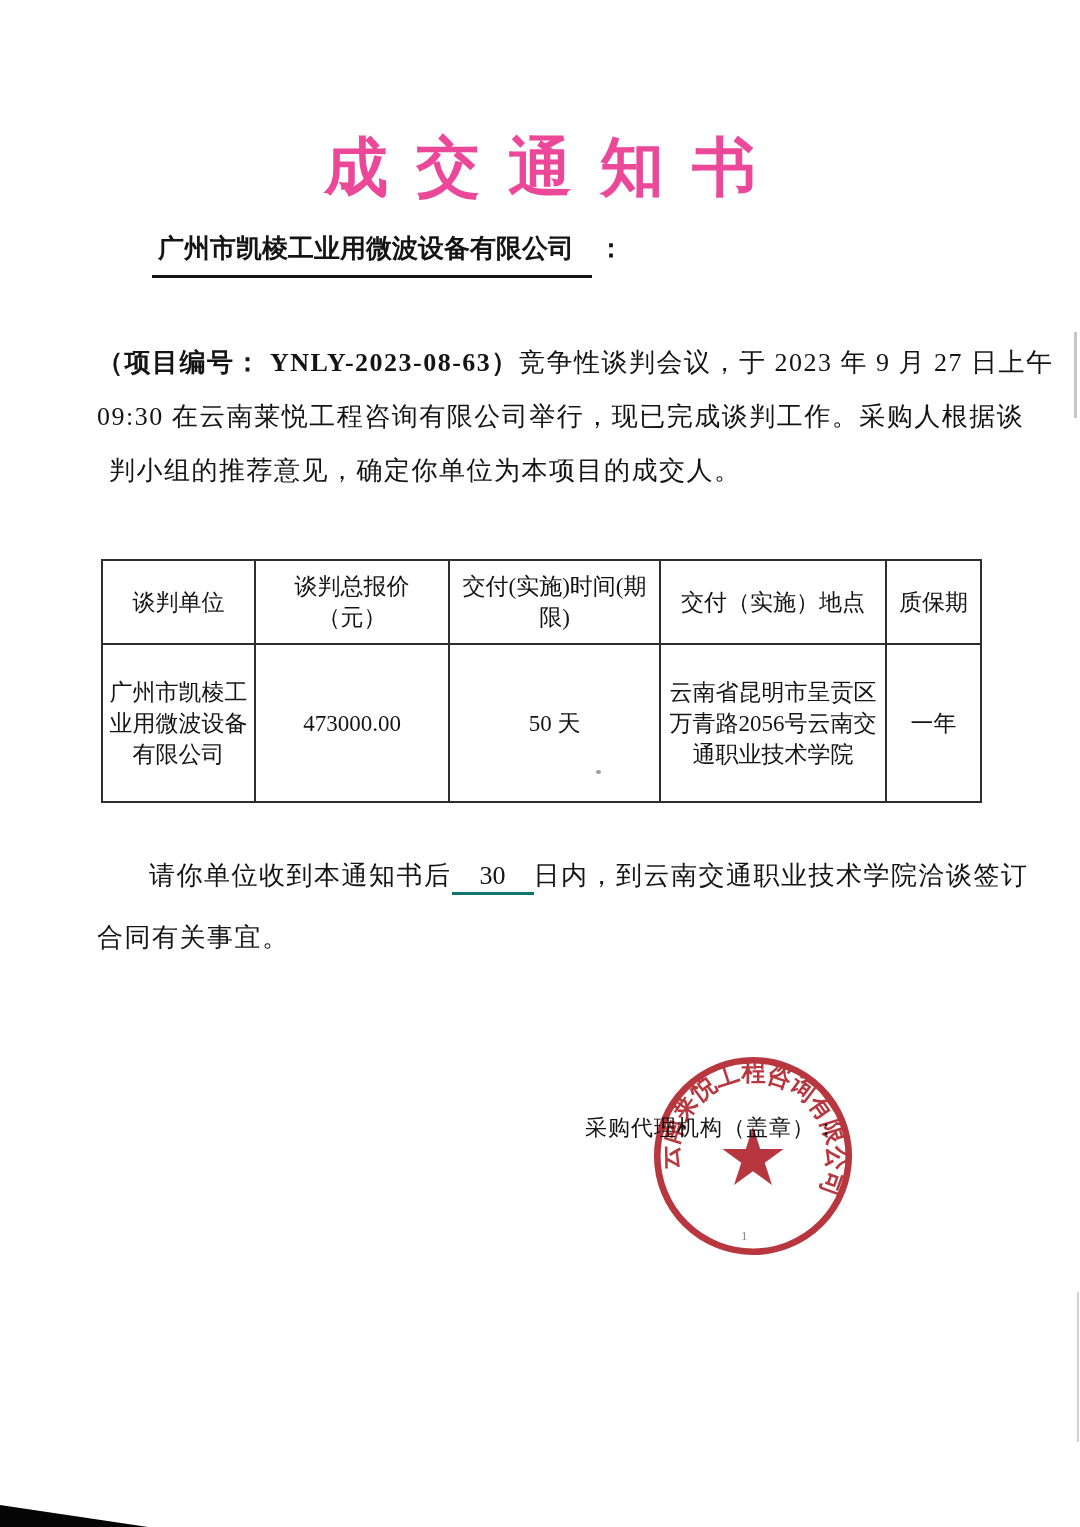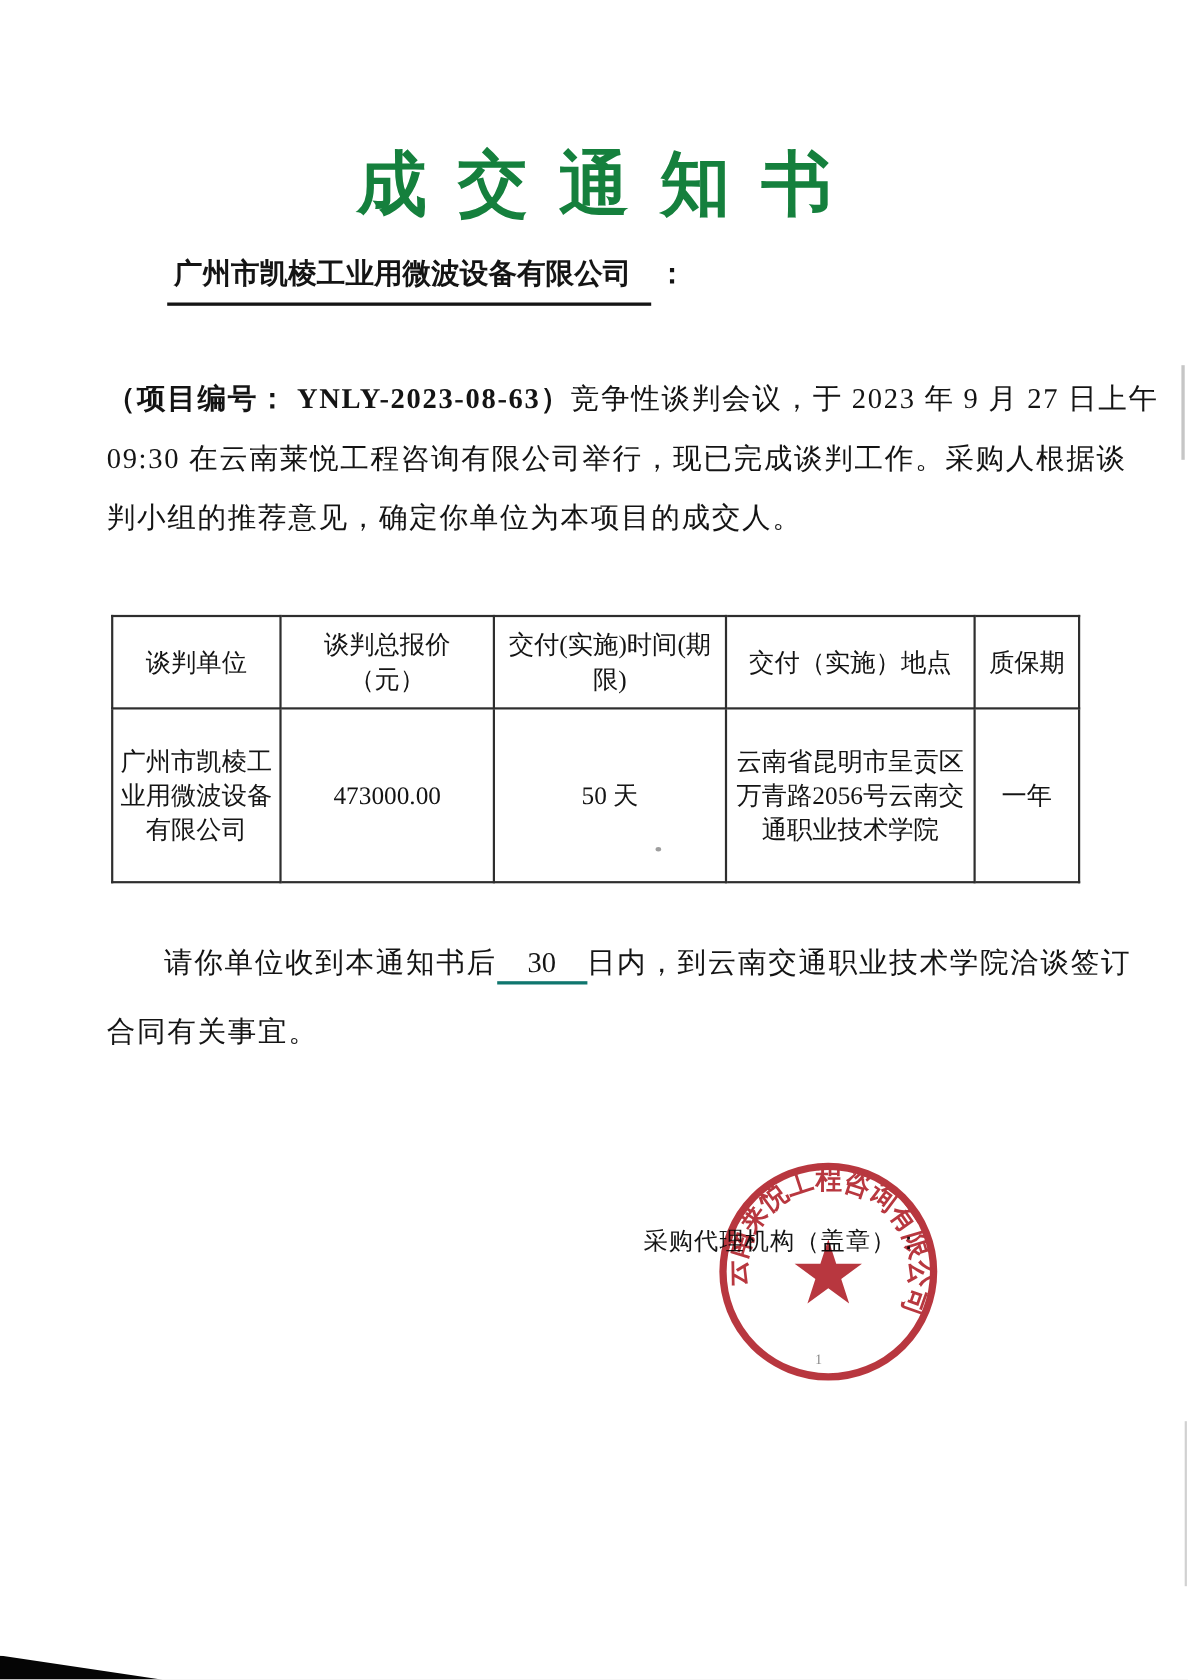--- a/index.html
+++ b/index.html
@@ -18,7 +18,7 @@
     text-align:center;
     font-size:64px;font-weight:900;
     letter-spacing:28px;text-indent:28px;
-    color:#15803d;
+    color:#ec4899;
   }
   
   .addressee{

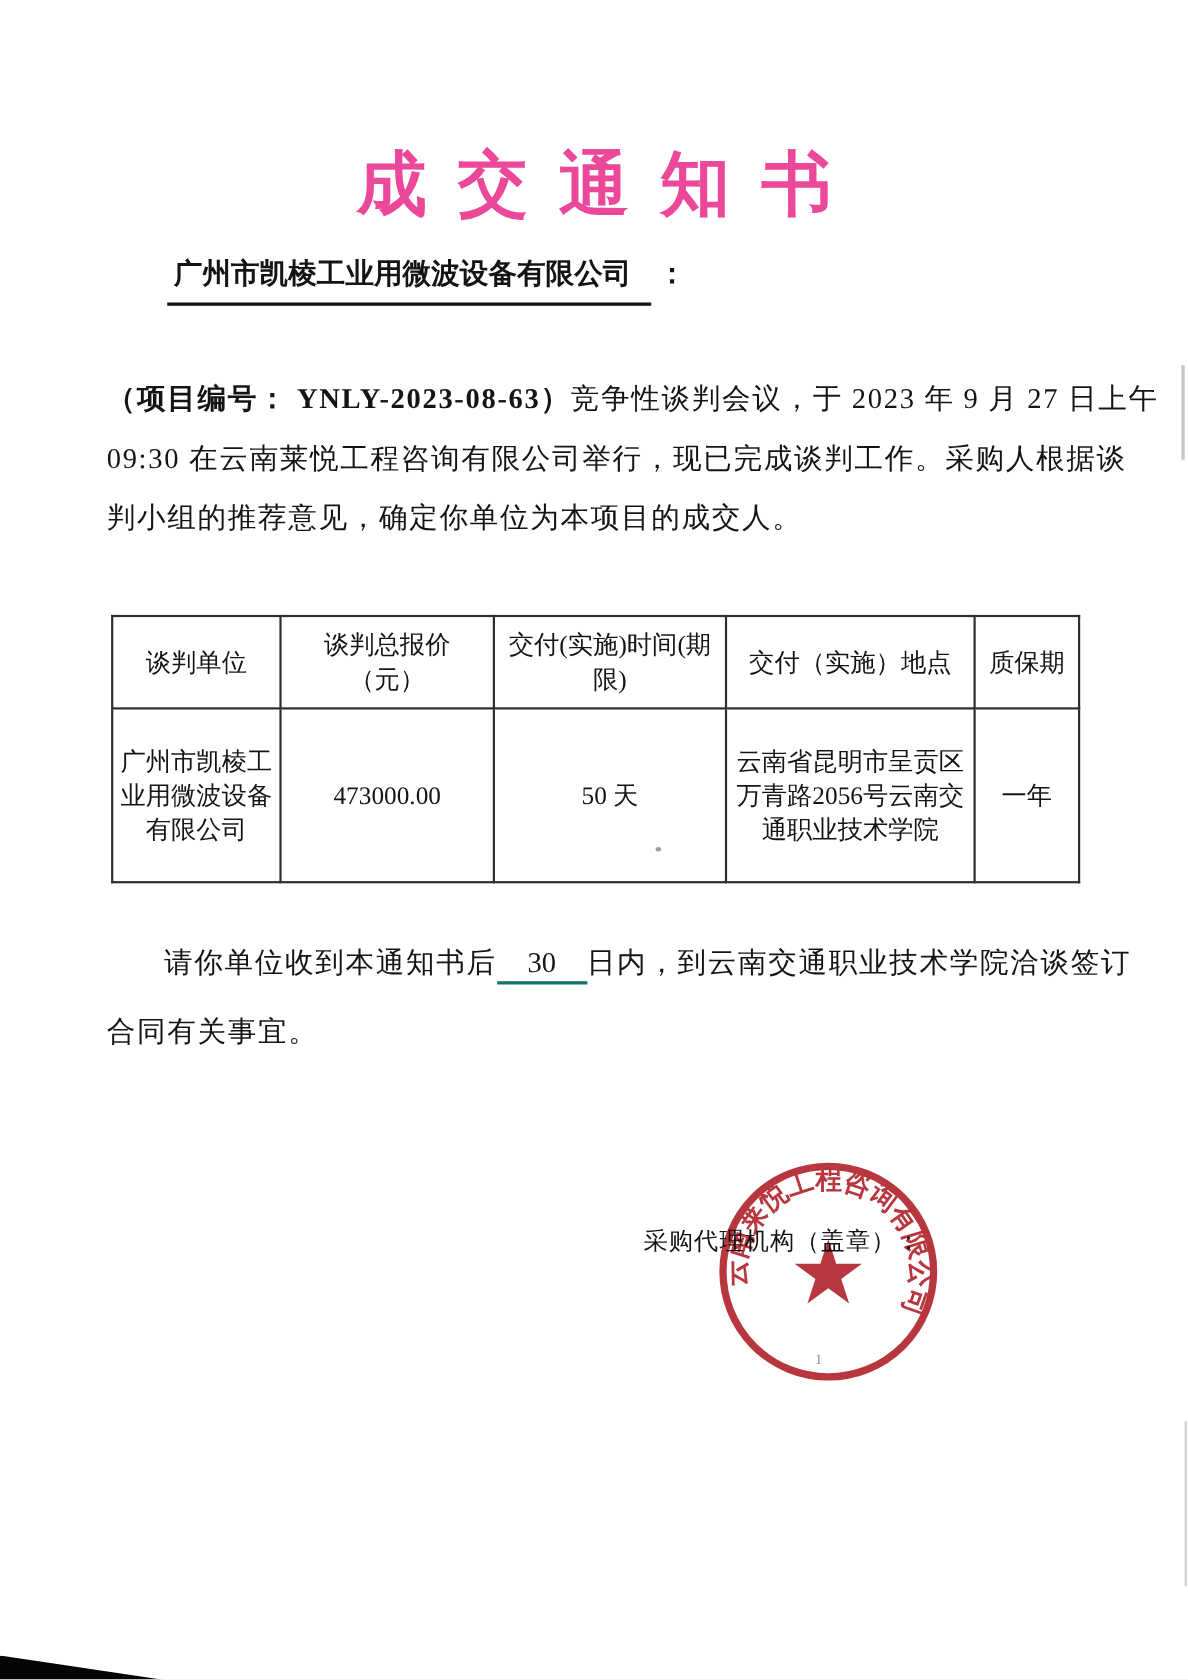--- a/index.html
+++ b/index.html
@@ -41,7 +41,7 @@
   .bl2{top:346px;}
   .bl2 .bold{font-weight:bold;}
   .bl3{top:400px;}
-  .bl4{top:454px;}
+  .bl4{top:454px;margin-left:12px;}
   
   .table-wrap{position:absolute;left:101px;top:559px;}
   table.info{

